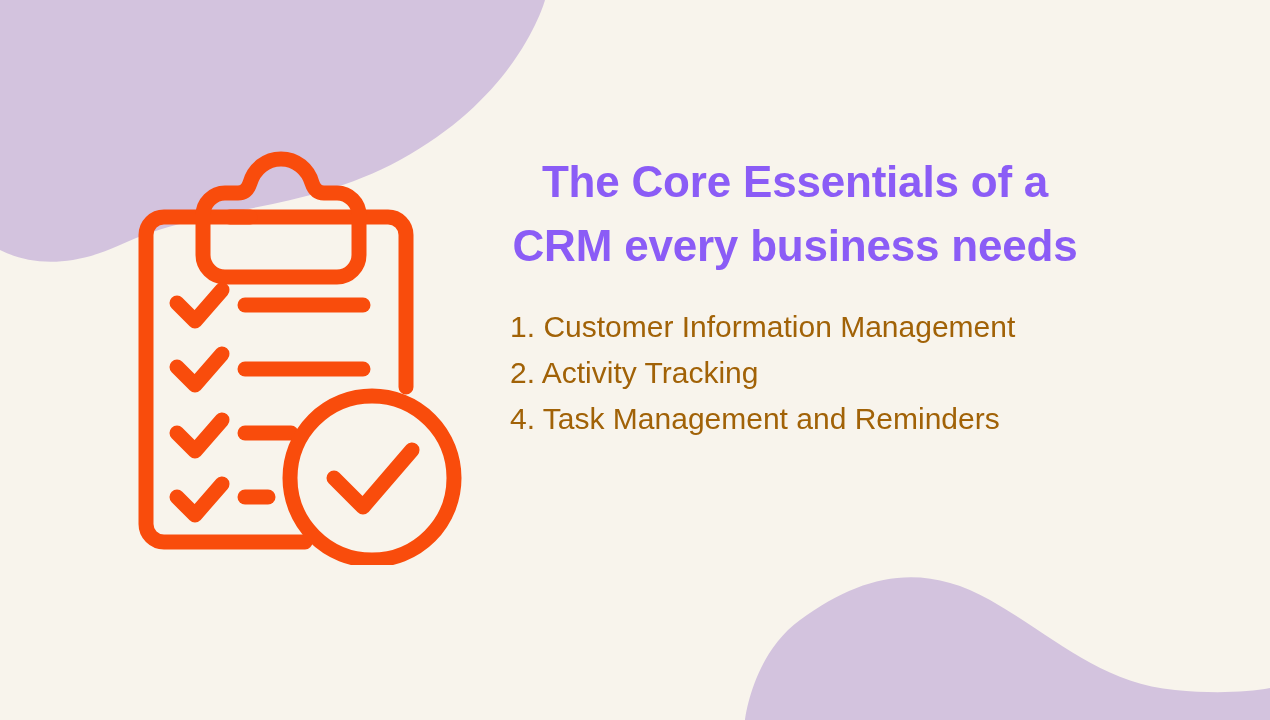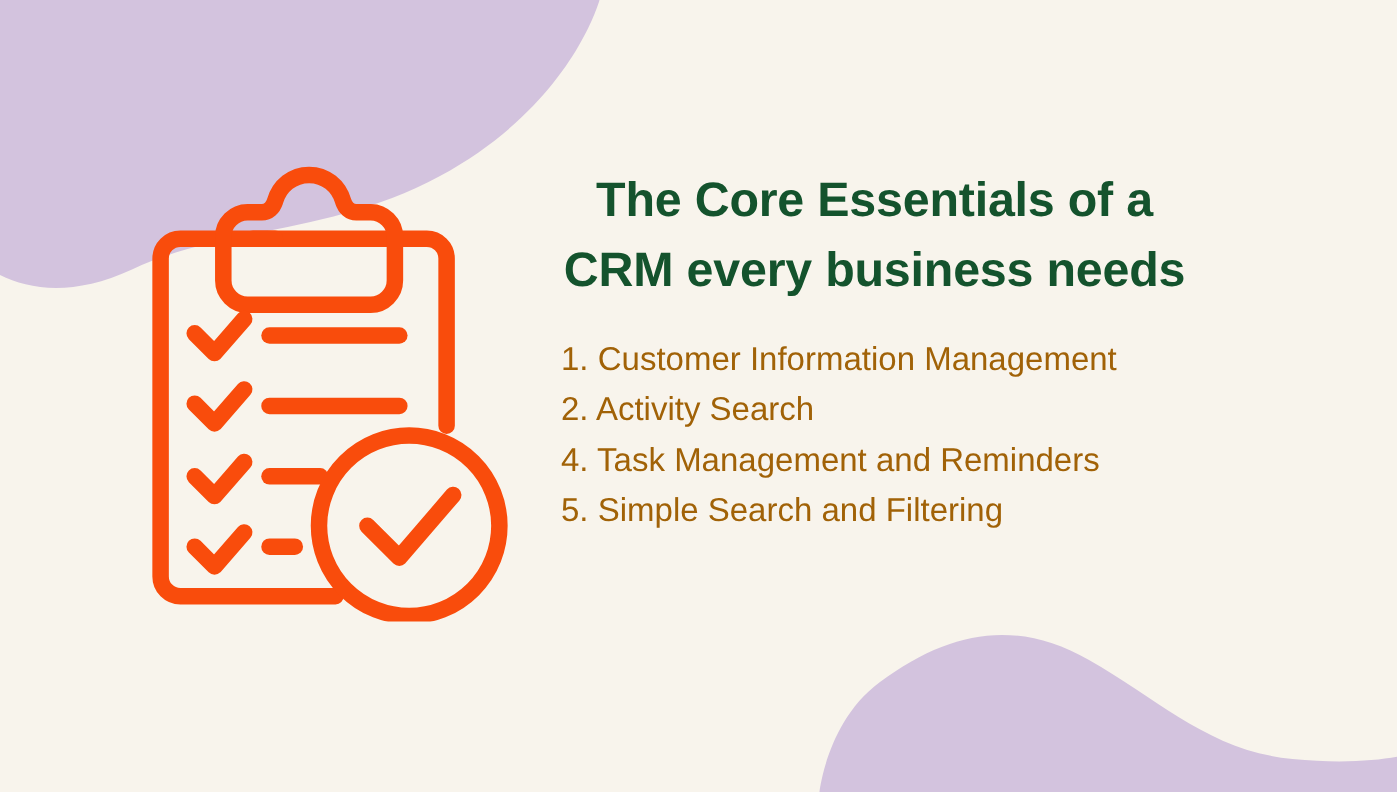--- a/index.html
+++ b/index.html
@@ -37,7 +37,7 @@
   }
   #heading {
     margin: 0;
-    color: #14532d;
+    color: #8b5cf6;
     font-size: 44px;
     line-height: 1.45;
     font-weight: bold;

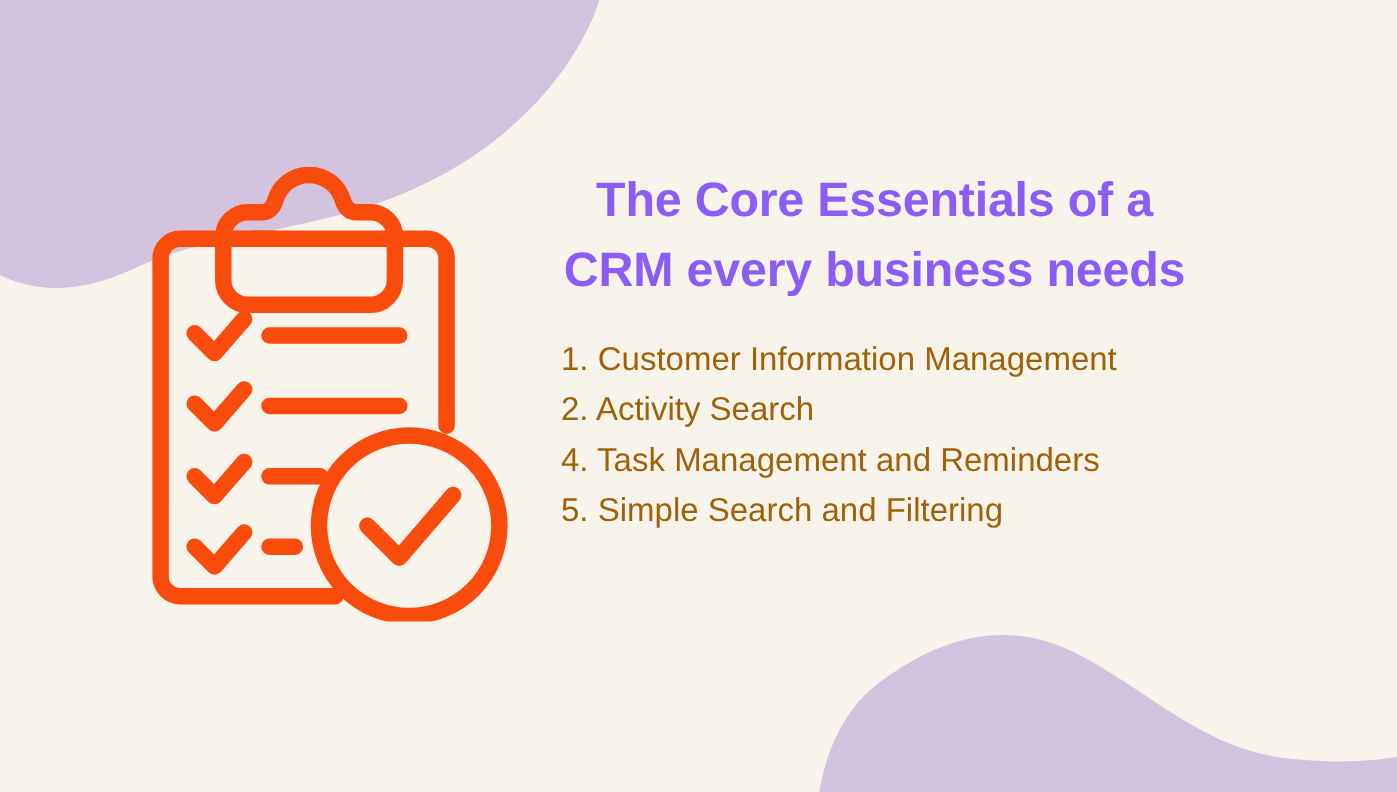--- a/index.html
+++ b/index.html
@@ -114,7 +114,7 @@
       </li>
       <li>
         <span class="list-index">2.</span>
-        <span class="list-label">Activity Search</span>
+        <span class="list-label">Activity Tracking</span>
       </li>
       <li>
         <span class="list-index">4.</span>

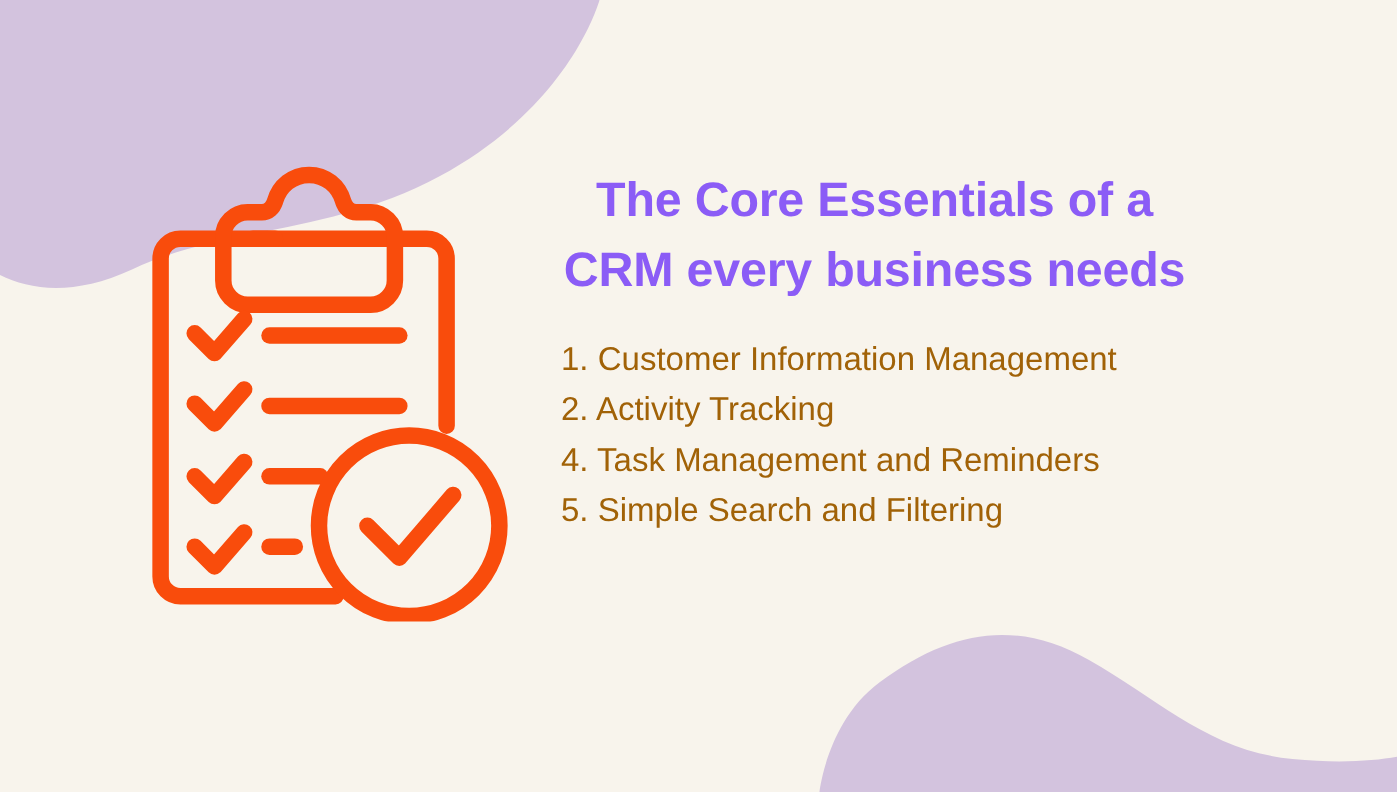--- a/index.html
+++ b/index.html
@@ -120,10 +120,6 @@
         <span class="list-index">4.</span>
         <span class="list-label">Task Management and Reminders</span>
       </li>
-      <li>
-        <span class="list-index">5.</span>
-        <span class="list-label">Simple Search and Filtering</span>
-      </li>
     </ul>
 
   </div>

